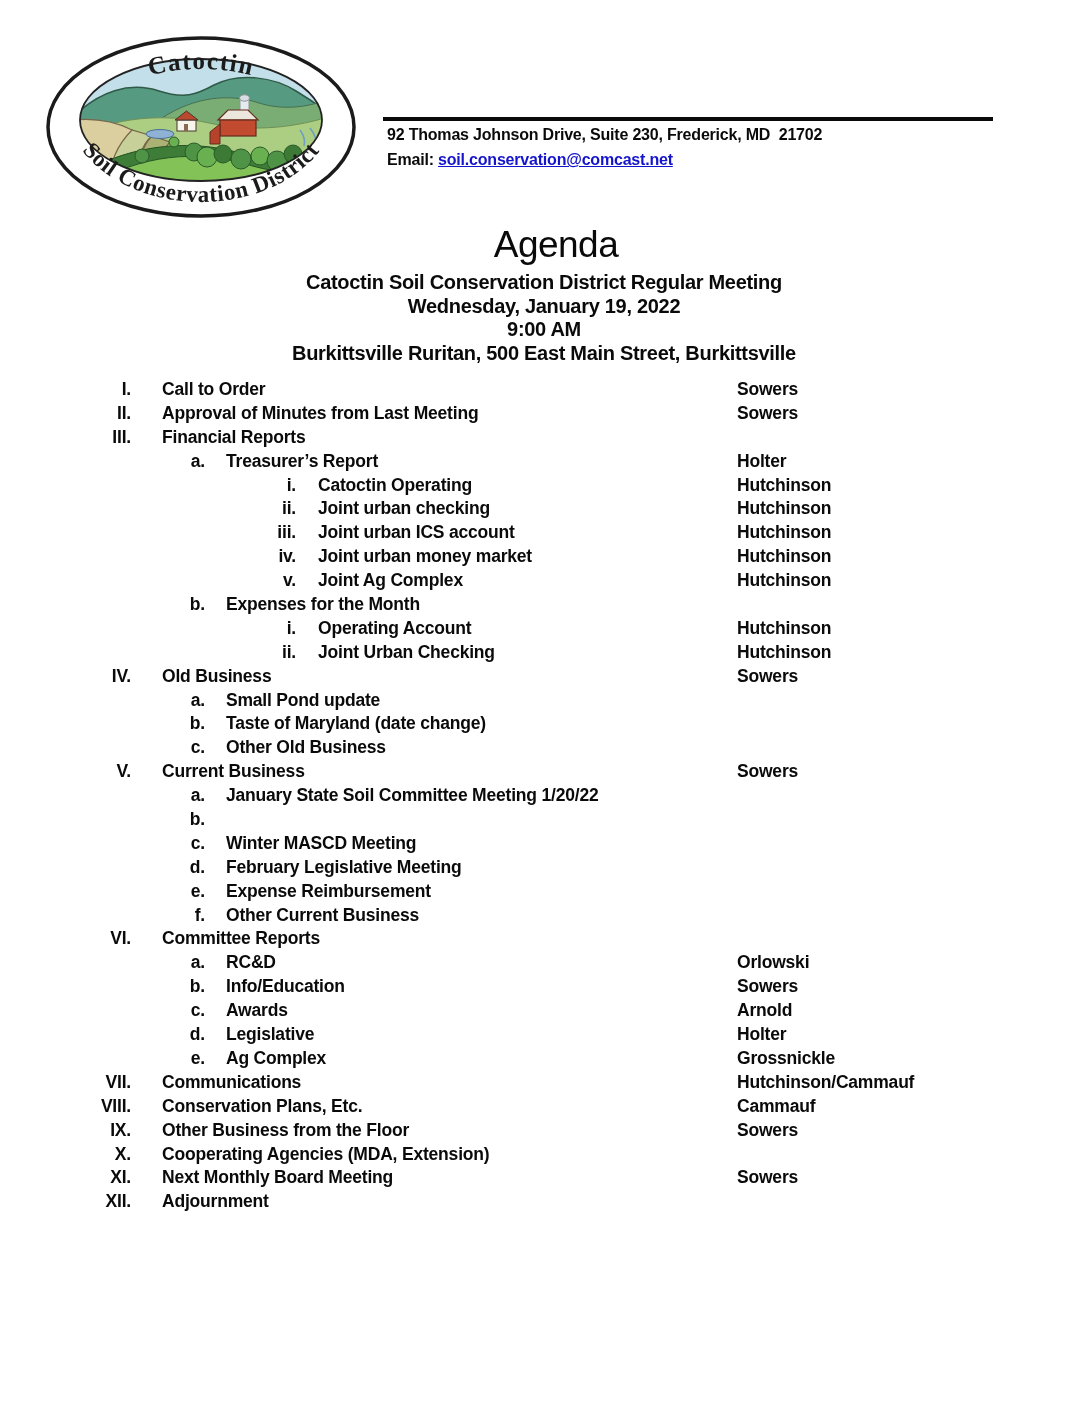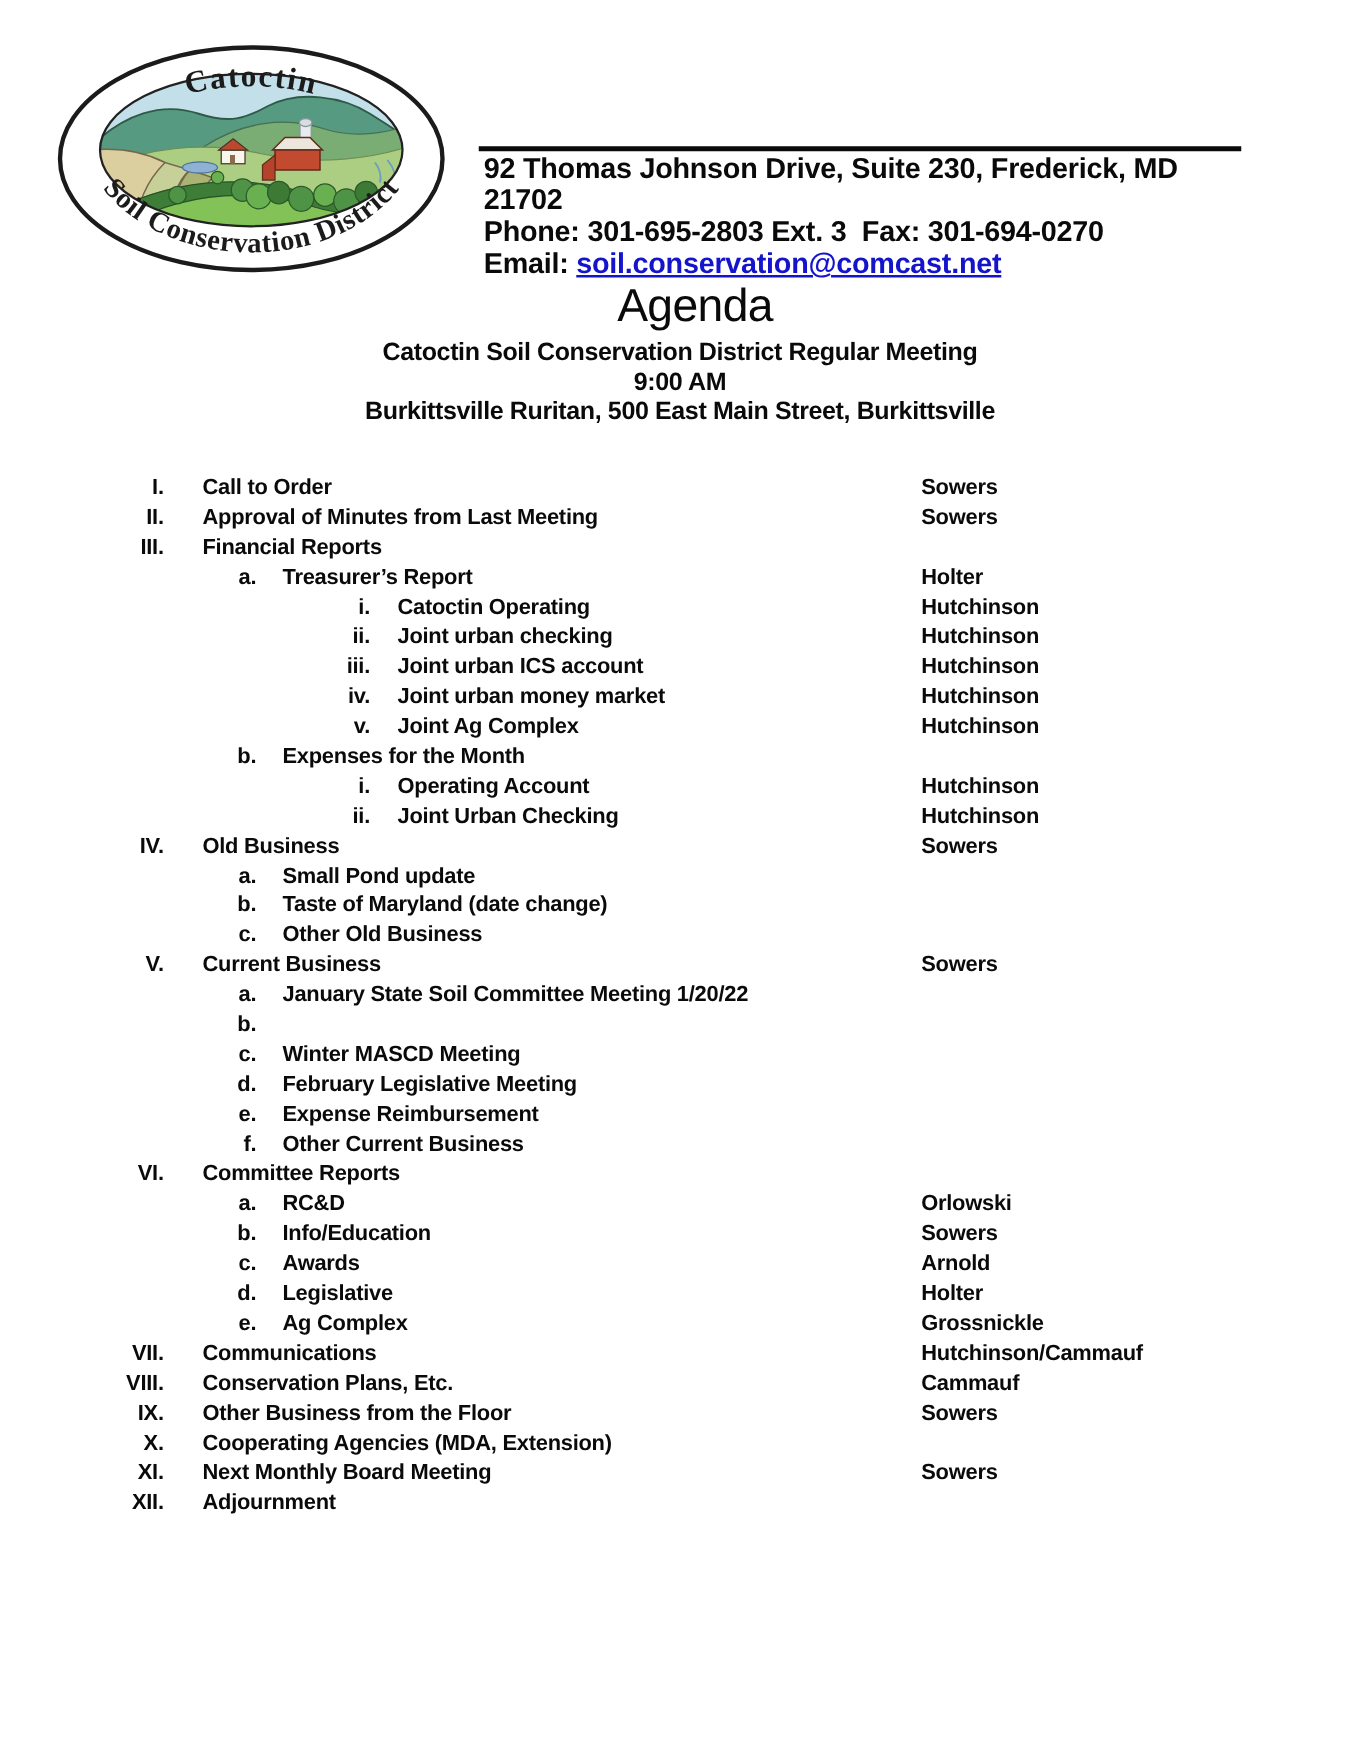--- a/index.html
+++ b/index.html
@@ -13,7 +13,7 @@
   .header-rule { position:absolute; left:383px; top:117px; width:610px; height:4px; background:#0a0a0a; }
   .contact {
     position:absolute; left:387px; top:122px; width:620px;
-    font-size:23px; font-weight:700; line-height:25.4px; letter-spacing:-0.2px;
+    font-size:16px; font-weight:700; line-height:25.4px; letter-spacing:-0.2px;
   }
   .contact .email-link { color:#1414cc; font-weight:700; }
   

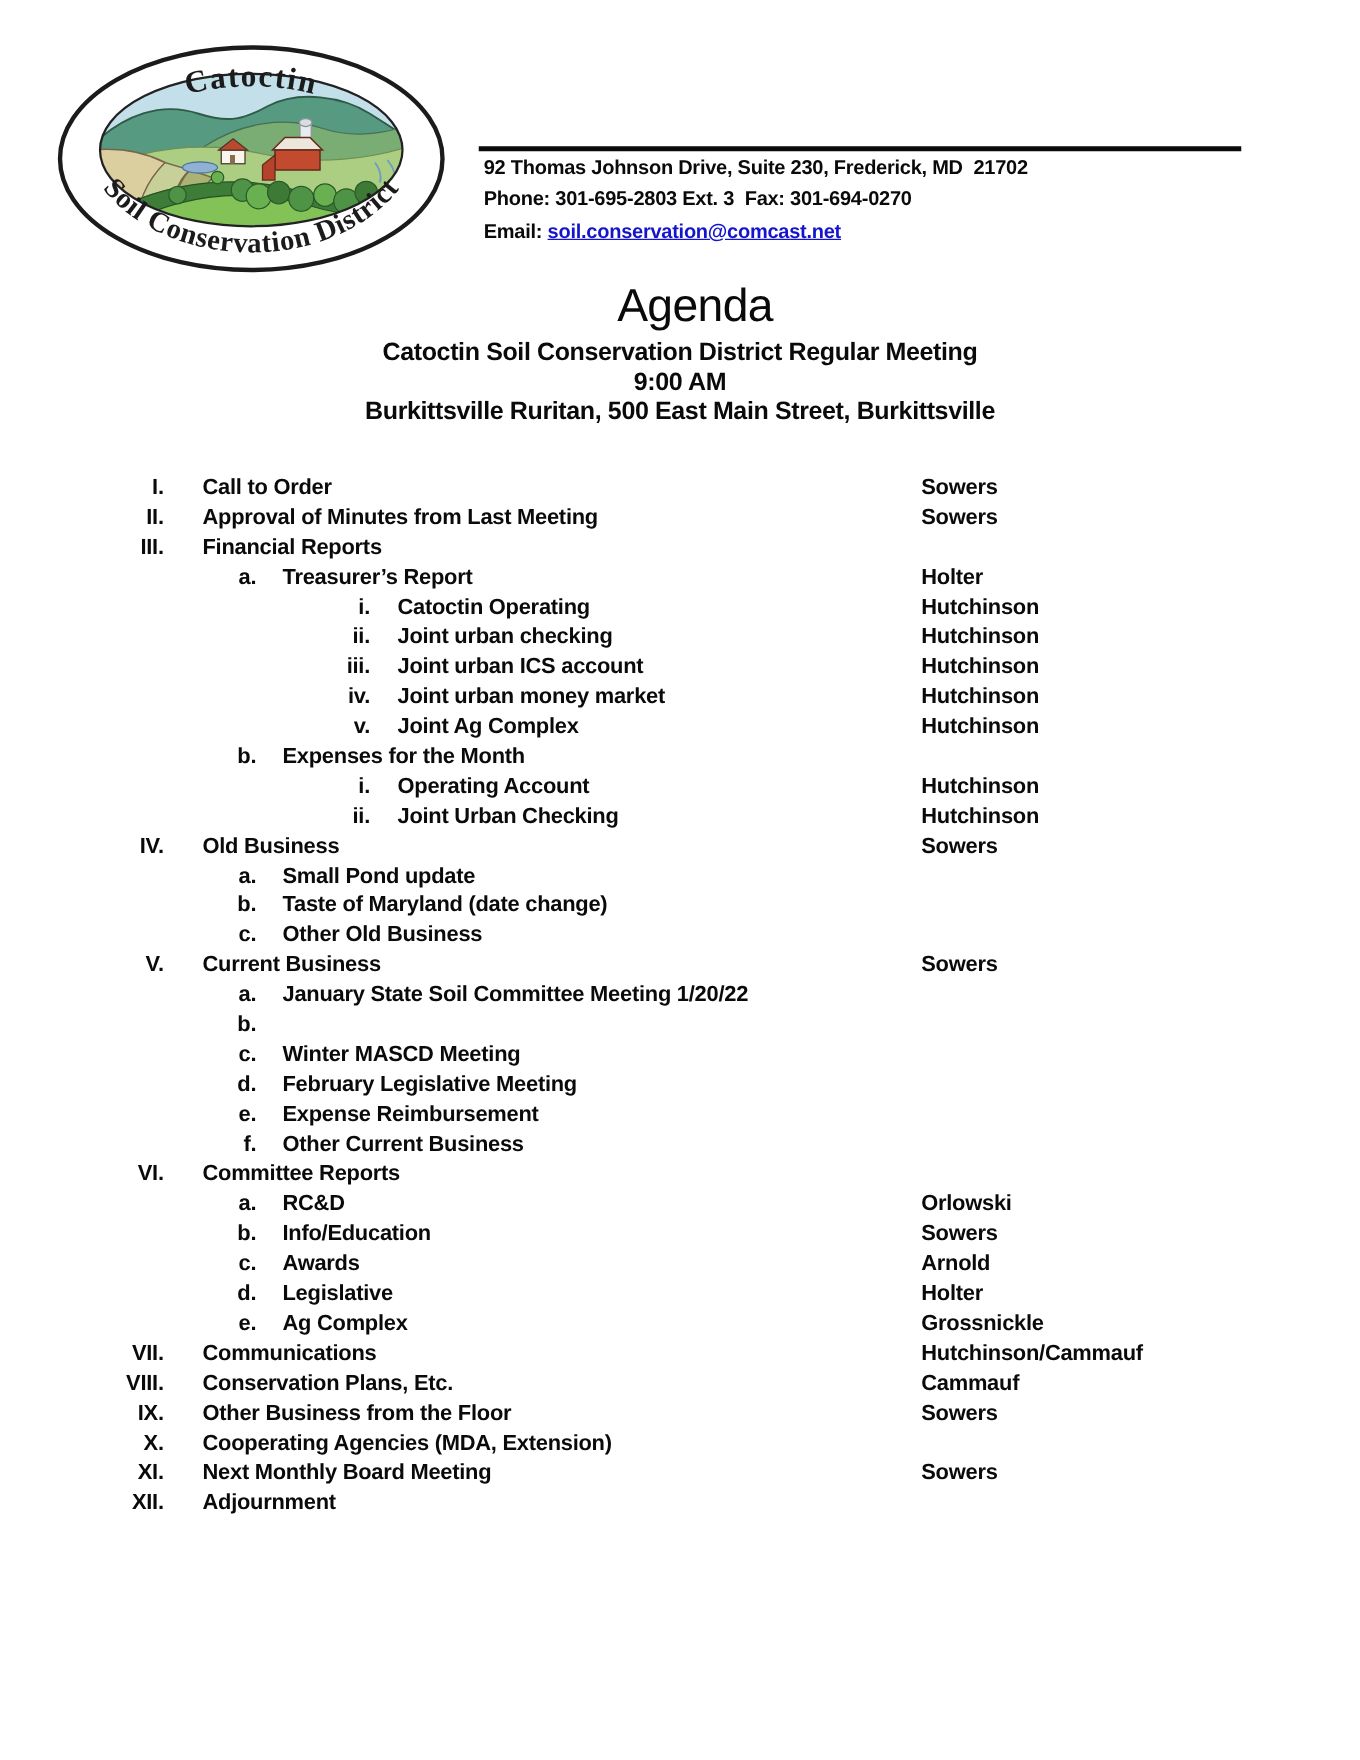--- a/index.html
+++ b/index.html
@@ -114,7 +114,6 @@
   <div class="header-rule"></div>
   <div class="contact">
     <div>92 Thomas Johnson Drive, Suite 230, Frederick, MD&nbsp; 21702</div>
-    <div>Phone: 301-695-2803 Ext. 3 &nbsp;Fax: 301-694-0270</div>
     <div><span>Email: </span><a class="email-link" href="#">soil.conservation@comcast.net</a></div>
   </div>
 

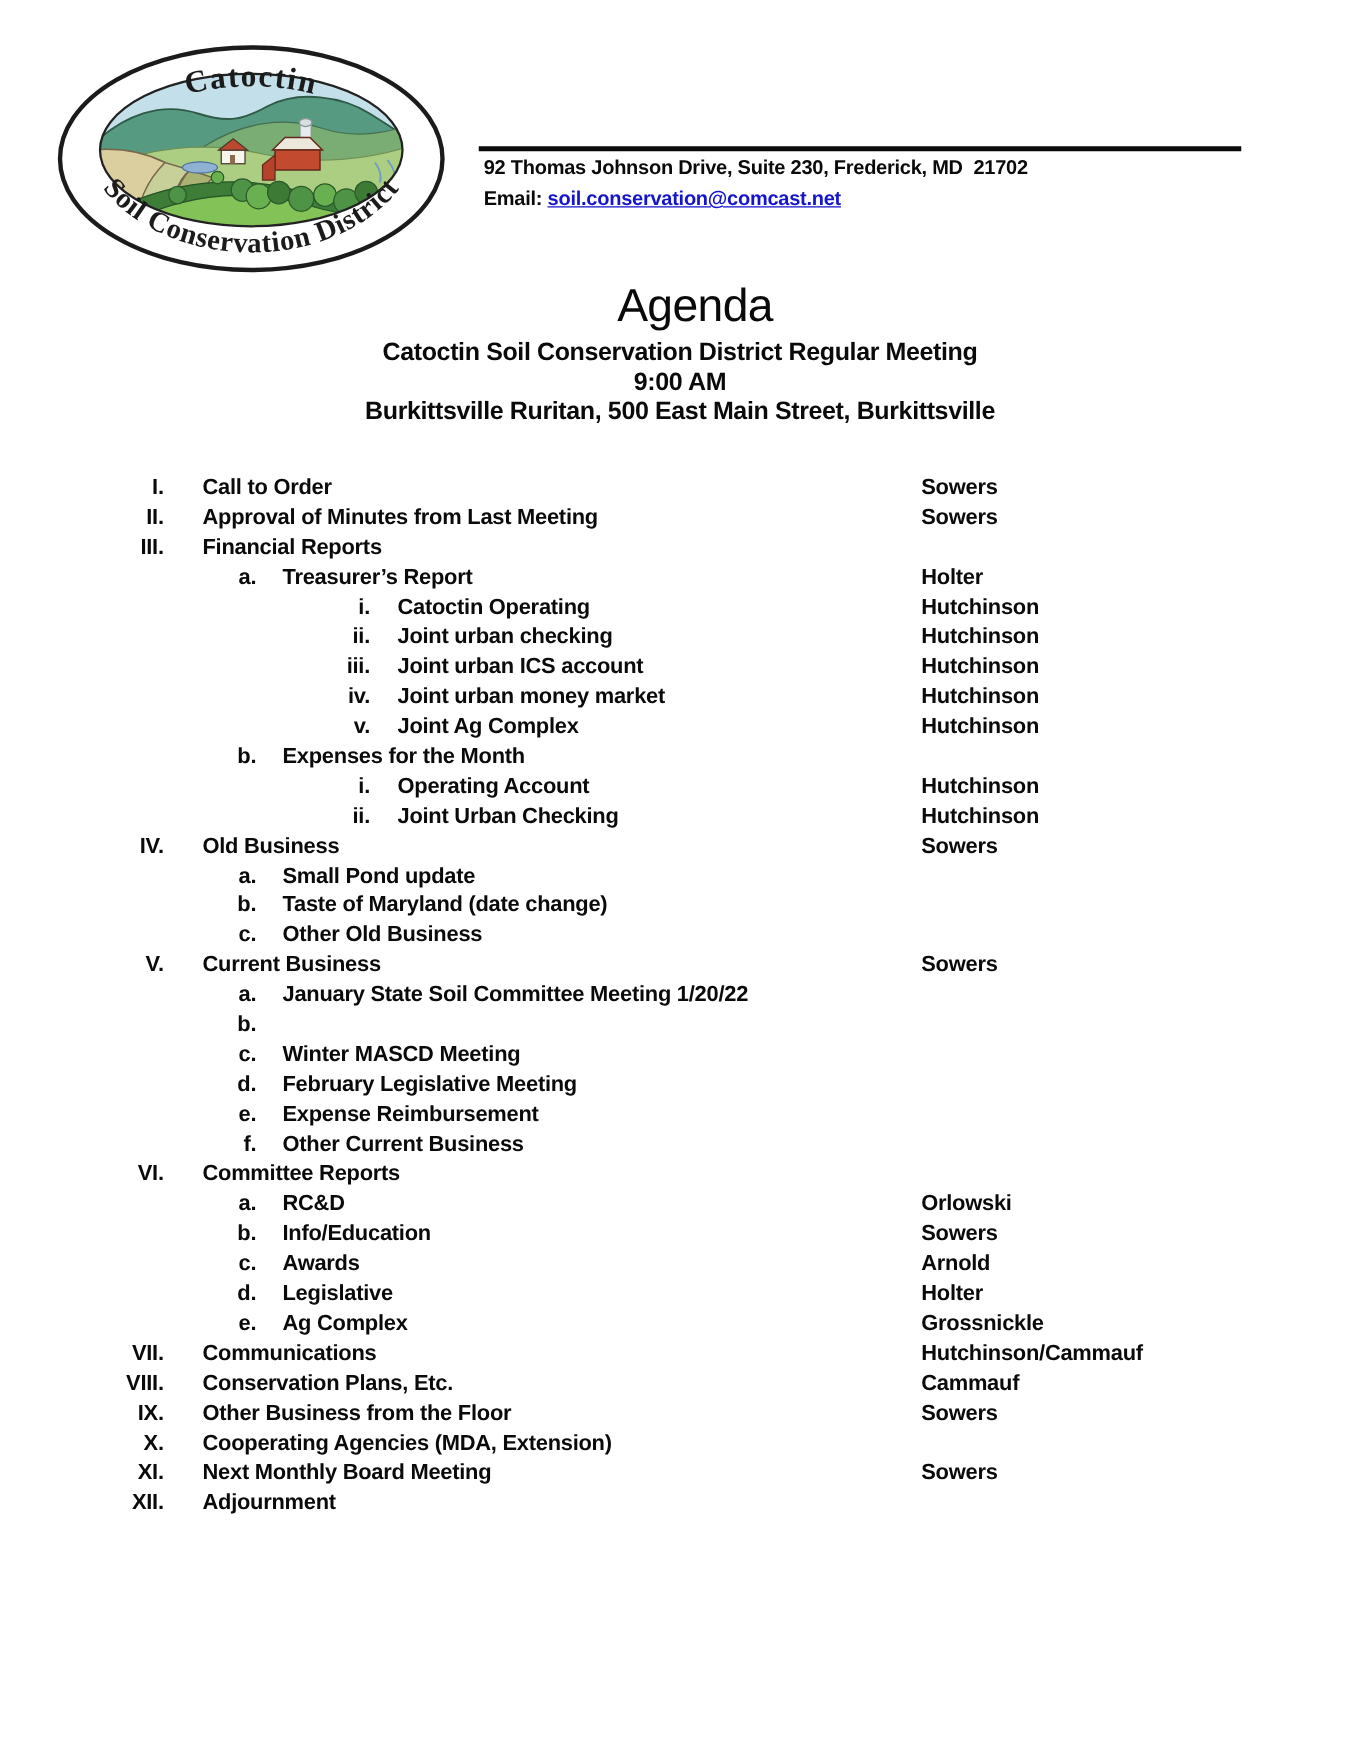--- a/index.html
+++ b/index.html
@@ -120,6 +120,7 @@
   <div class="doc-title">Agenda</div>
   <div class="subtitles">
     <div>Catoctin Soil Conservation District Regular Meeting</div>
+    <div>Wednesday, January 19, 2022</div>
     <div>9:00 AM</div>
     <div>Burkittsville Ruritan, 500 East Main Street, Burkittsville</div>
   </div>

